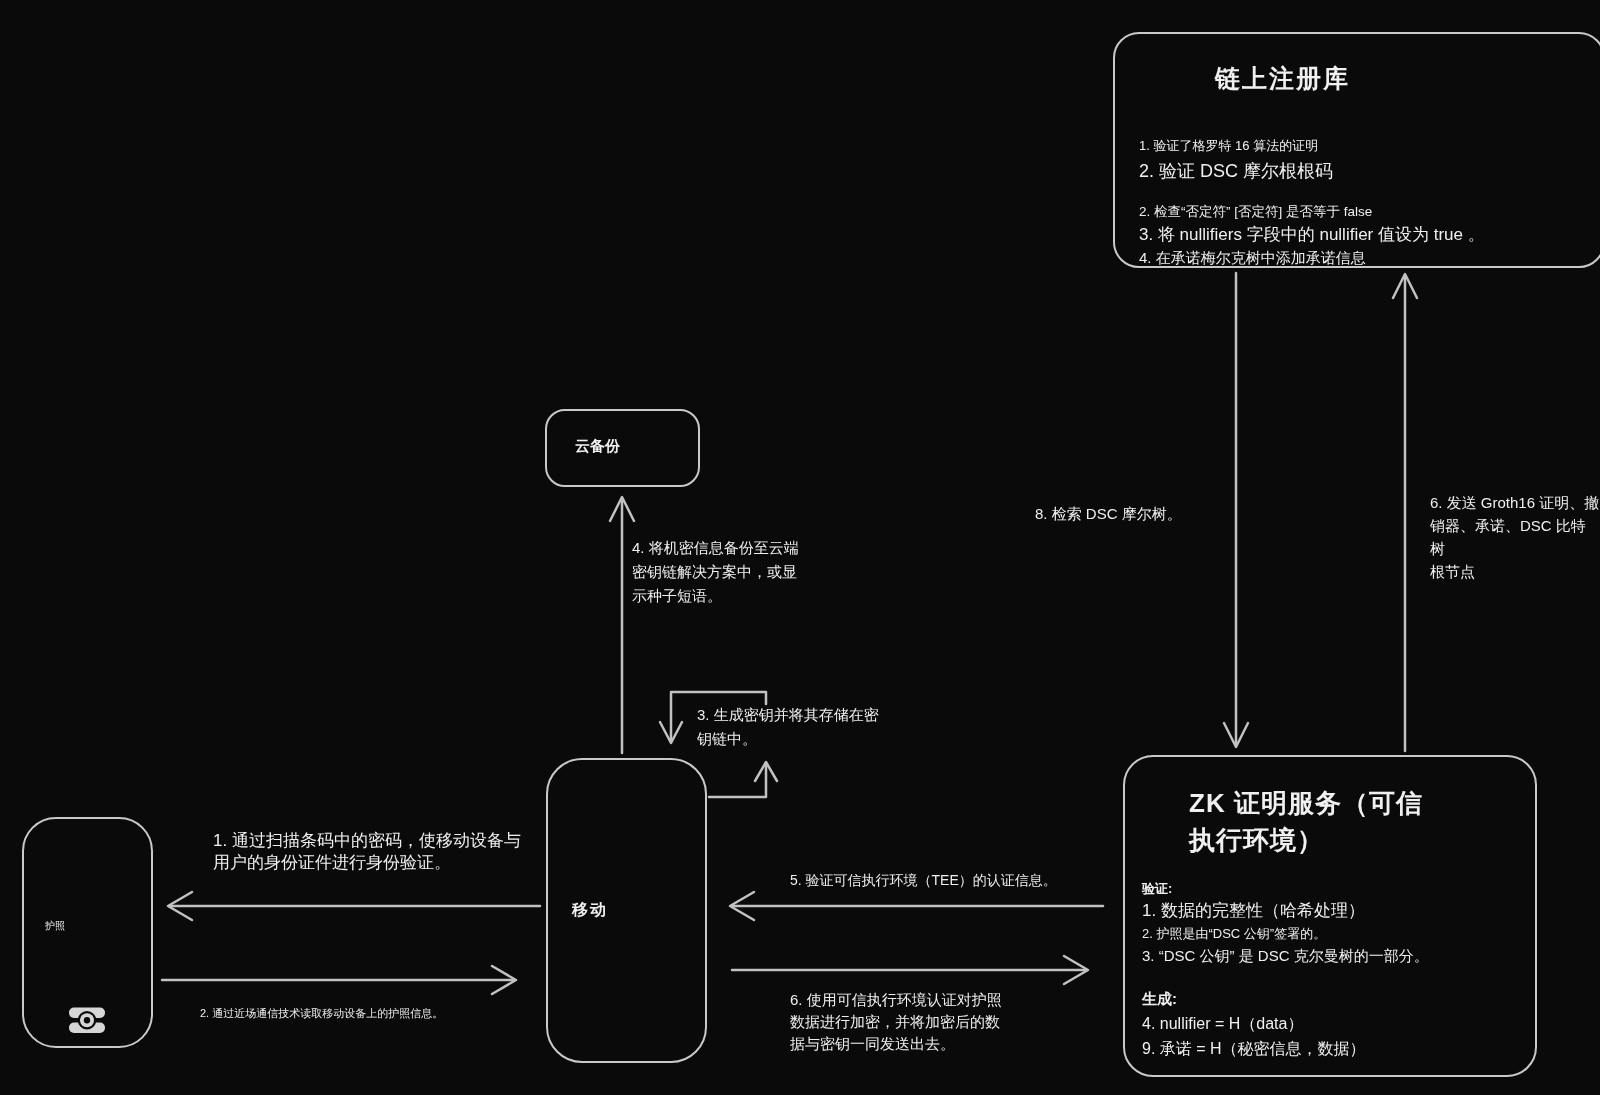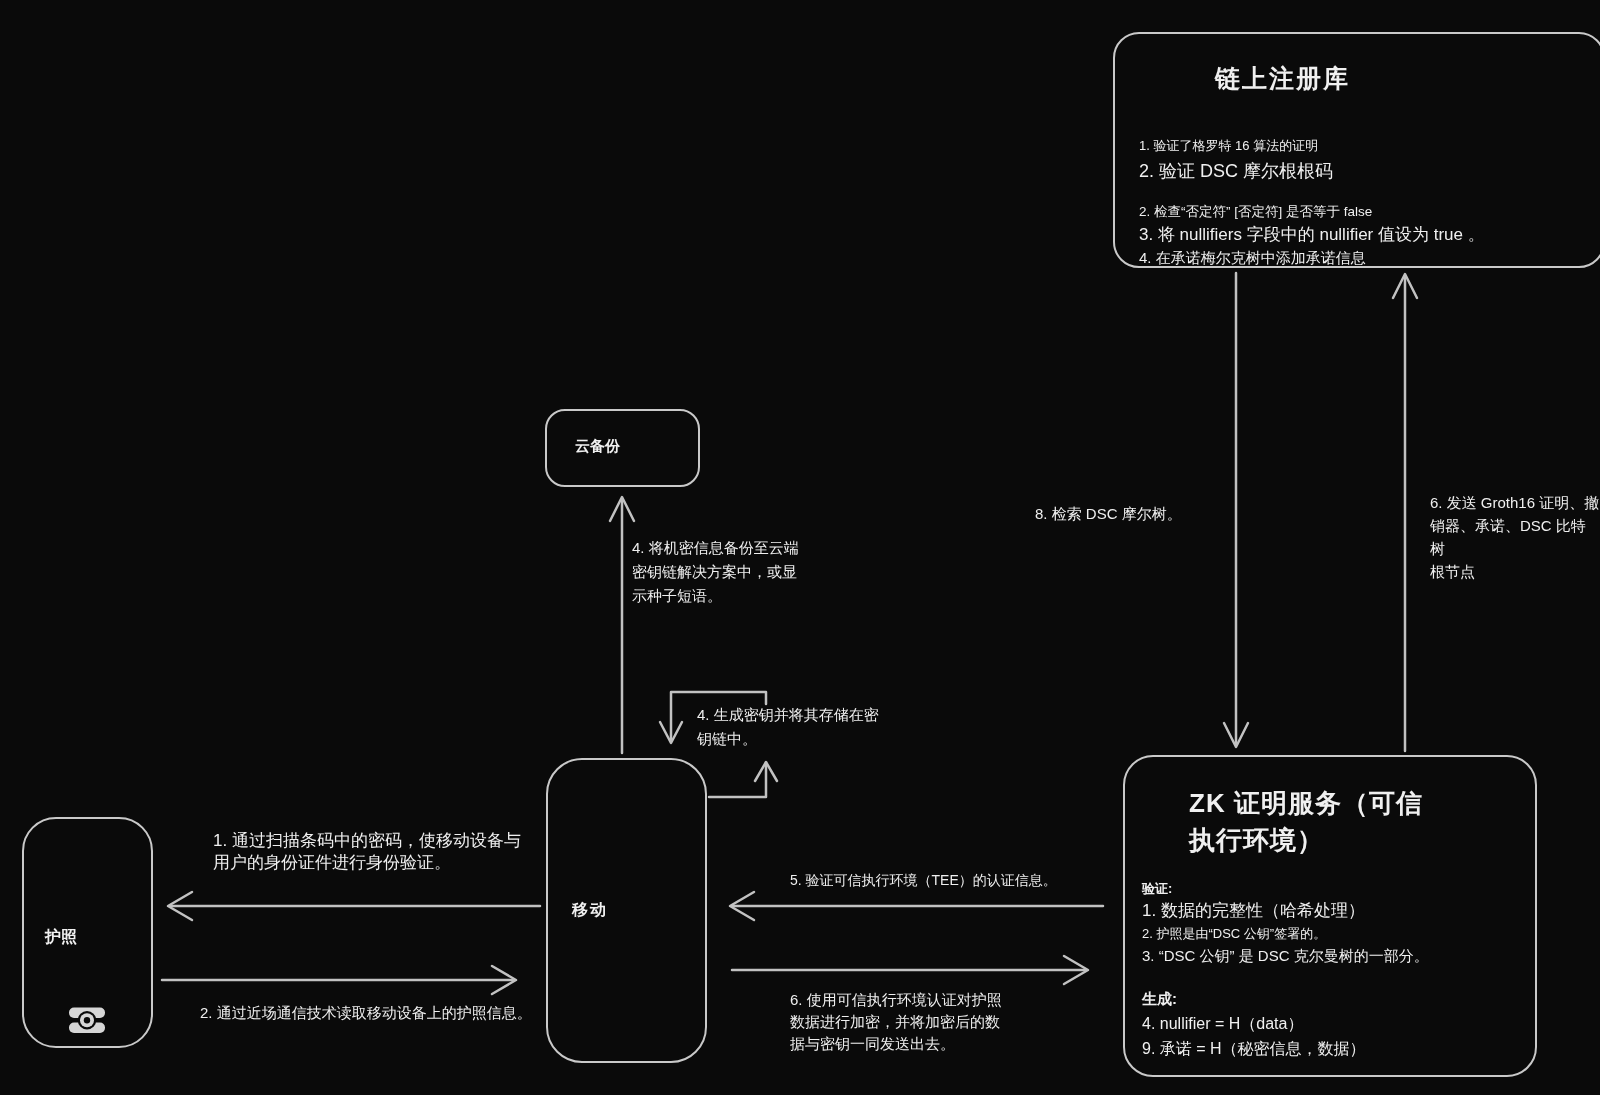--- a/index.html
+++ b/index.html
@@ -155,7 +155,7 @@
   <div class="label lab-scan">1. 通过扫描条码中的密码，使移动设备与
 用户的身份证件进行身份验证。</div>
   <div class="label lab-nfc">2. 通过近场通信技术读取移动设备上的护照信息。</div>
-  <div class="label lab-keygen">4. 生成密钥并将其存储在密
+  <div class="label lab-keygen">3. 生成密钥并将其存储在密
 钥链中。</div>
   <div class="label lab-cloud">4. 将机密信息备份至云端
 密钥链解决方案中，或显

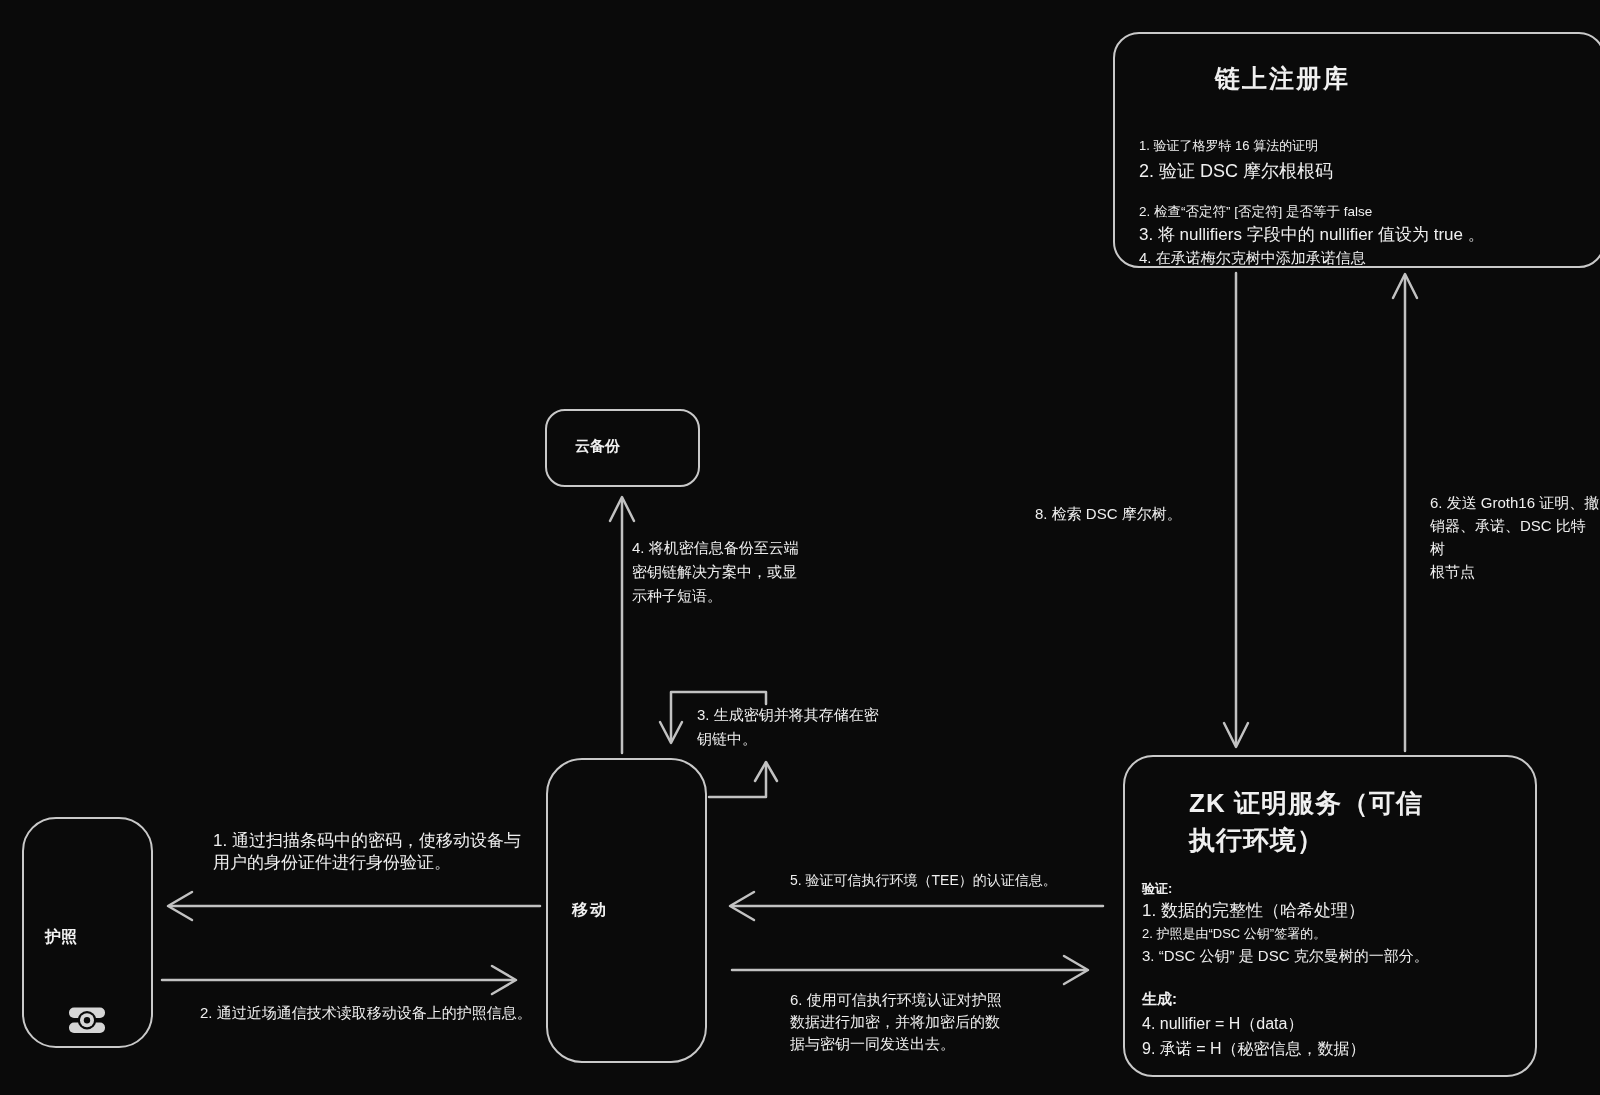--- a/index.html
+++ b/index.html
@@ -27,7 +27,7 @@
 
   
   .passport{left:22px;top:817px;width:131px;height:231px;border-radius:34px;}
-  .passport .p-label{position:absolute;left:21px;top:108px;font-size:16px;font-weight:700;}
+  .passport .p-label{position:absolute;left:21px;top:100px;font-size:10px;font-weight:400;}
   .passport .p-icon{position:absolute;left:44px;top:188px;width:38px;height:27px;}
 
   

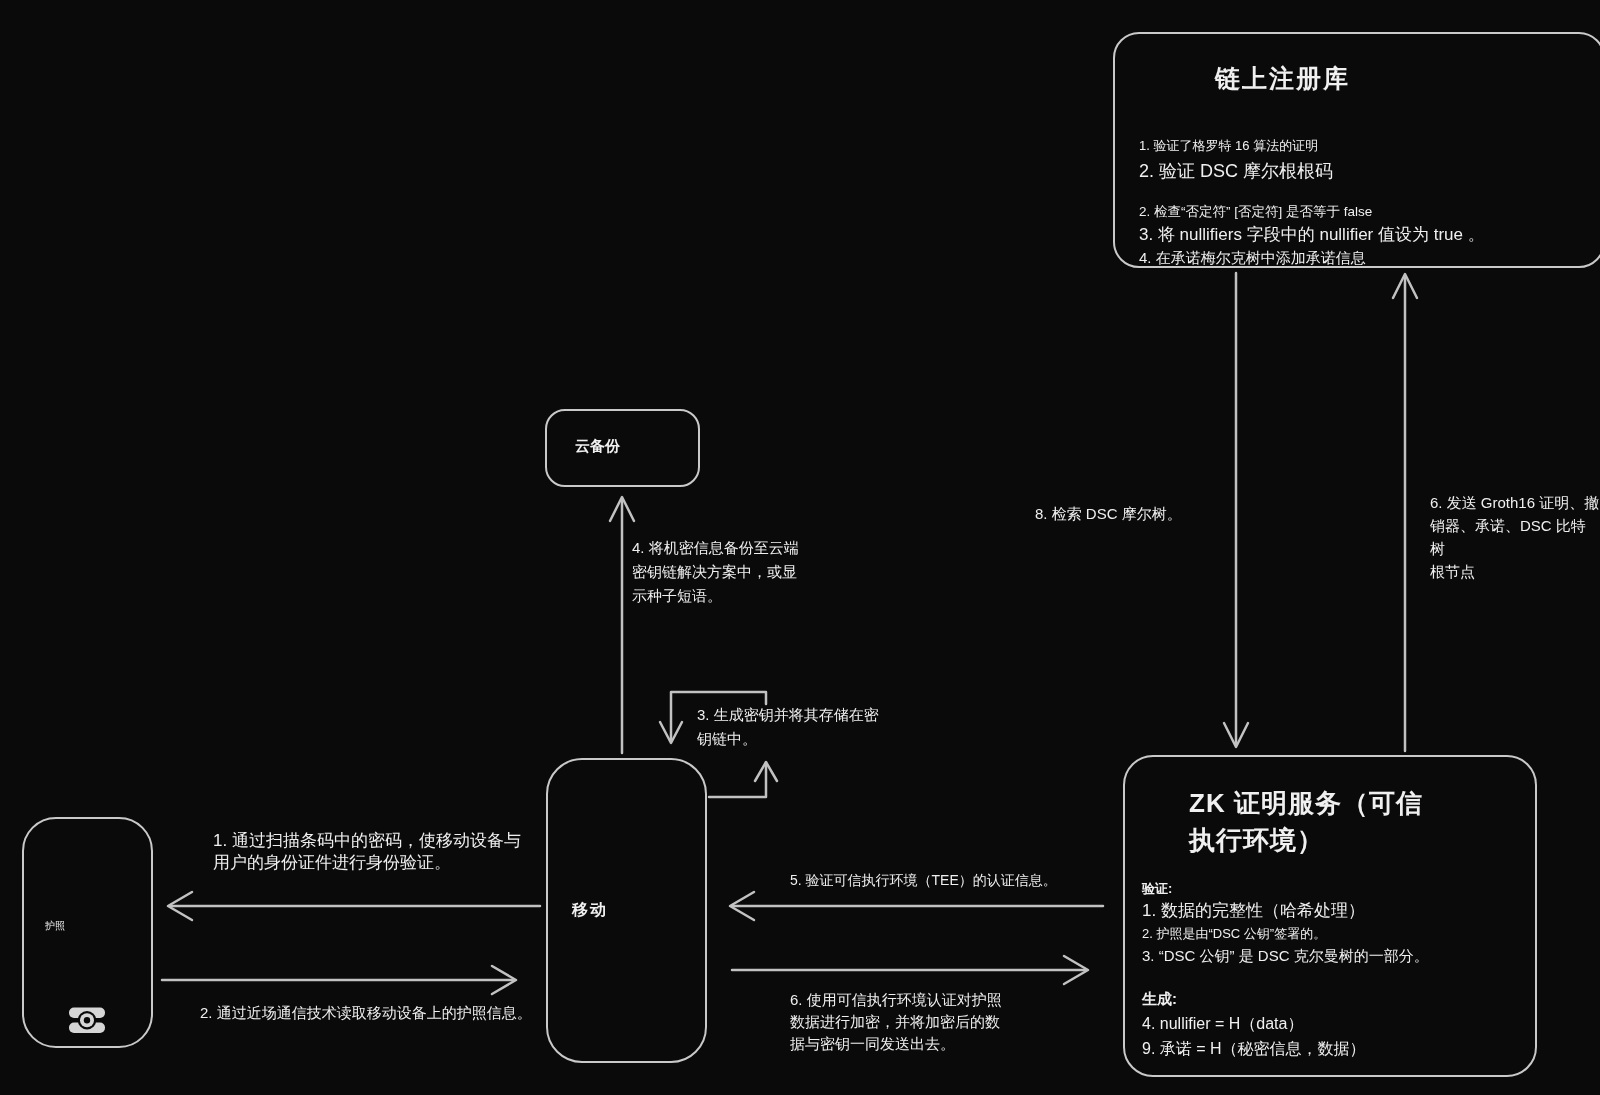--- a/index.html
+++ b/index.html
@@ -49,7 +49,7 @@
 
   
   .lab-scan{left:213px;top:830px;font-size:17px;line-height:22px;}
-  .lab-nfc{left:200px;top:1002px;font-size:15px;line-height:22px;}
+  .lab-nfc{left:200px;top:1002px;font-size:11px;line-height:22px;}
   .lab-keygen{left:697px;top:703px;font-size:15px;line-height:24px;}
   .lab-cloud{left:632px;top:536px;font-size:15px;line-height:24px;}
   .lab-tee{left:790px;top:870px;font-size:14px;line-height:20px;}

